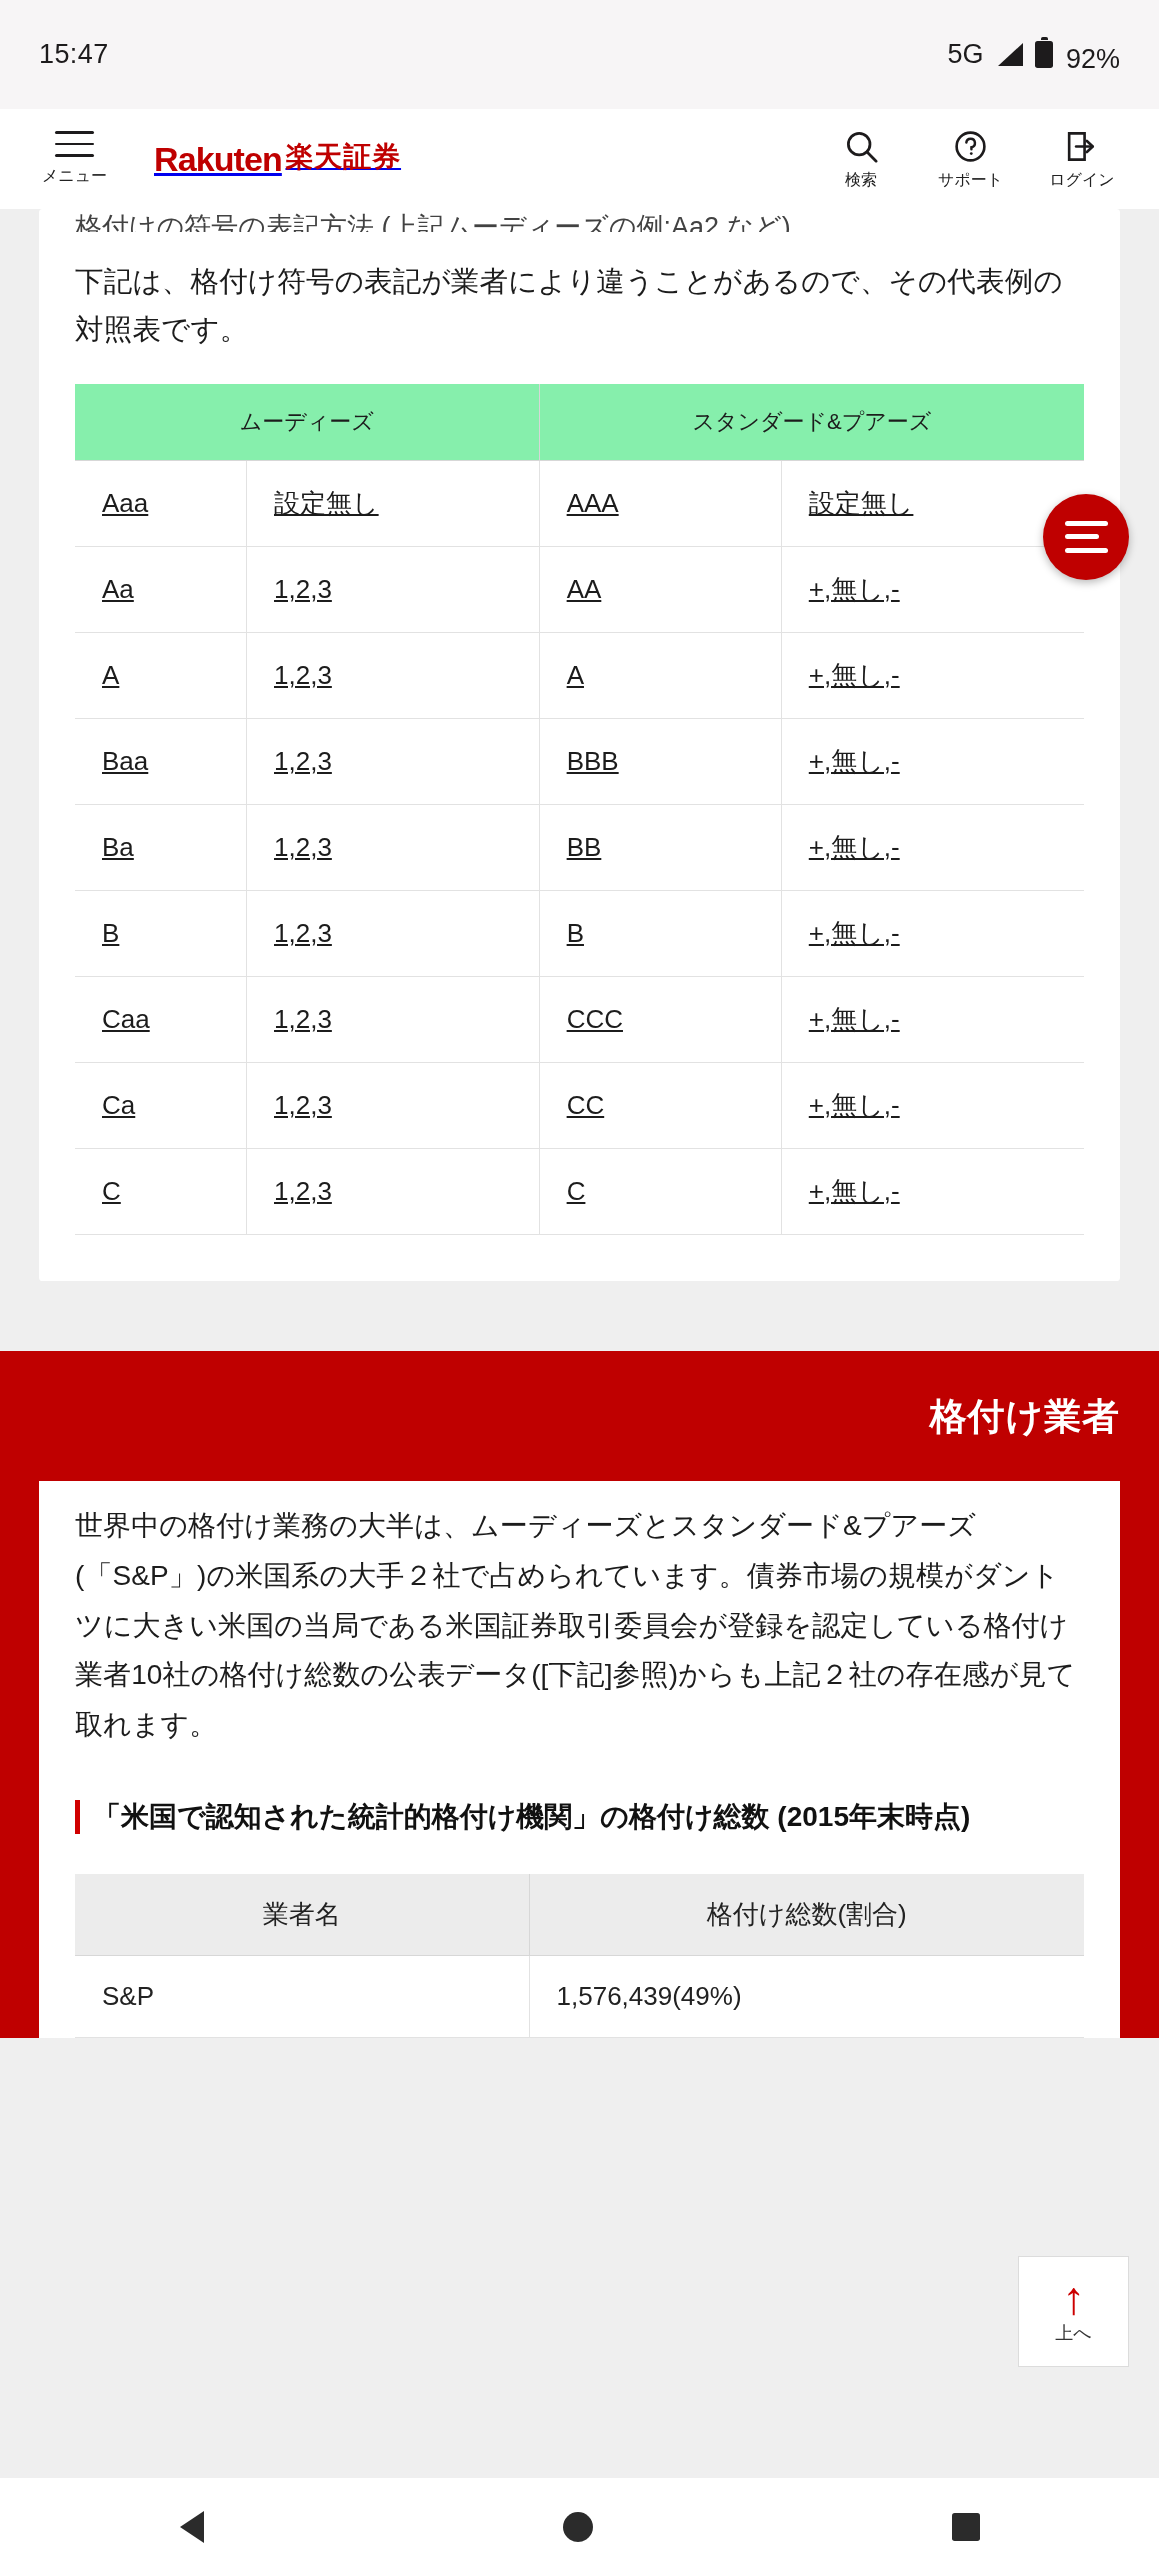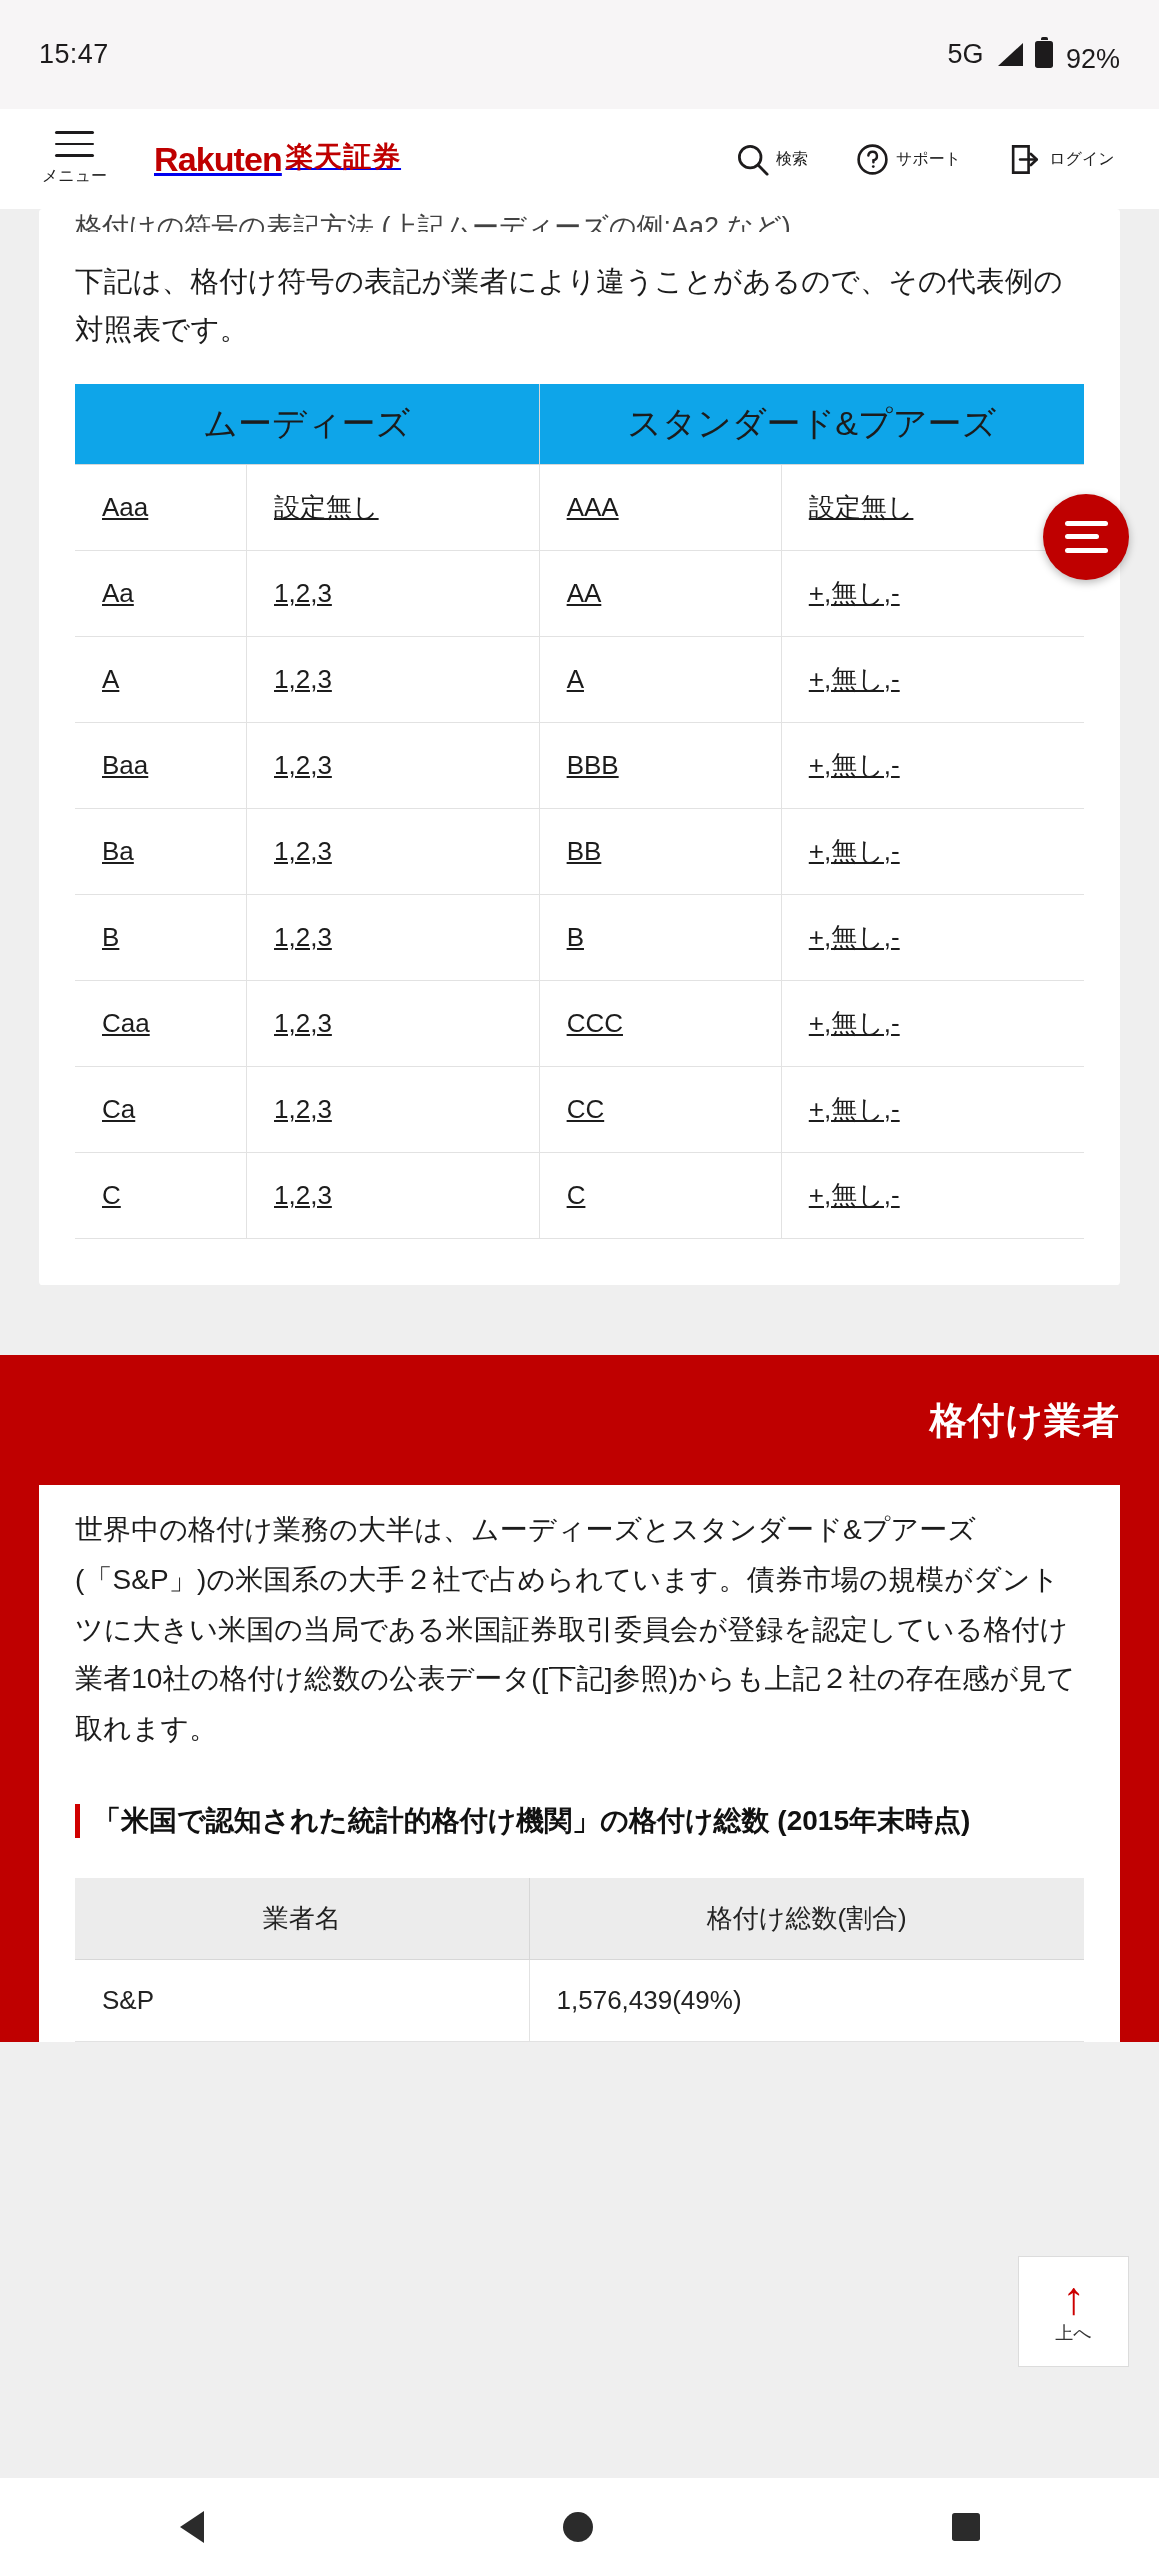--- a/index.html
+++ b/index.html
@@ -112,7 +112,7 @@
 
   .hdr-right { display: flex; align-items: center; gap: 46px; padding-right: 14.3px; }
   .hdr-item {
-    display: flex; flex-direction: row; align-items: center; gap: 5px;
+    display: flex; flex-direction: column; align-items: center; gap: 5px;
     min-width: 62px;
   }
   .ic { width: 37px; height: 37px; display: block; }

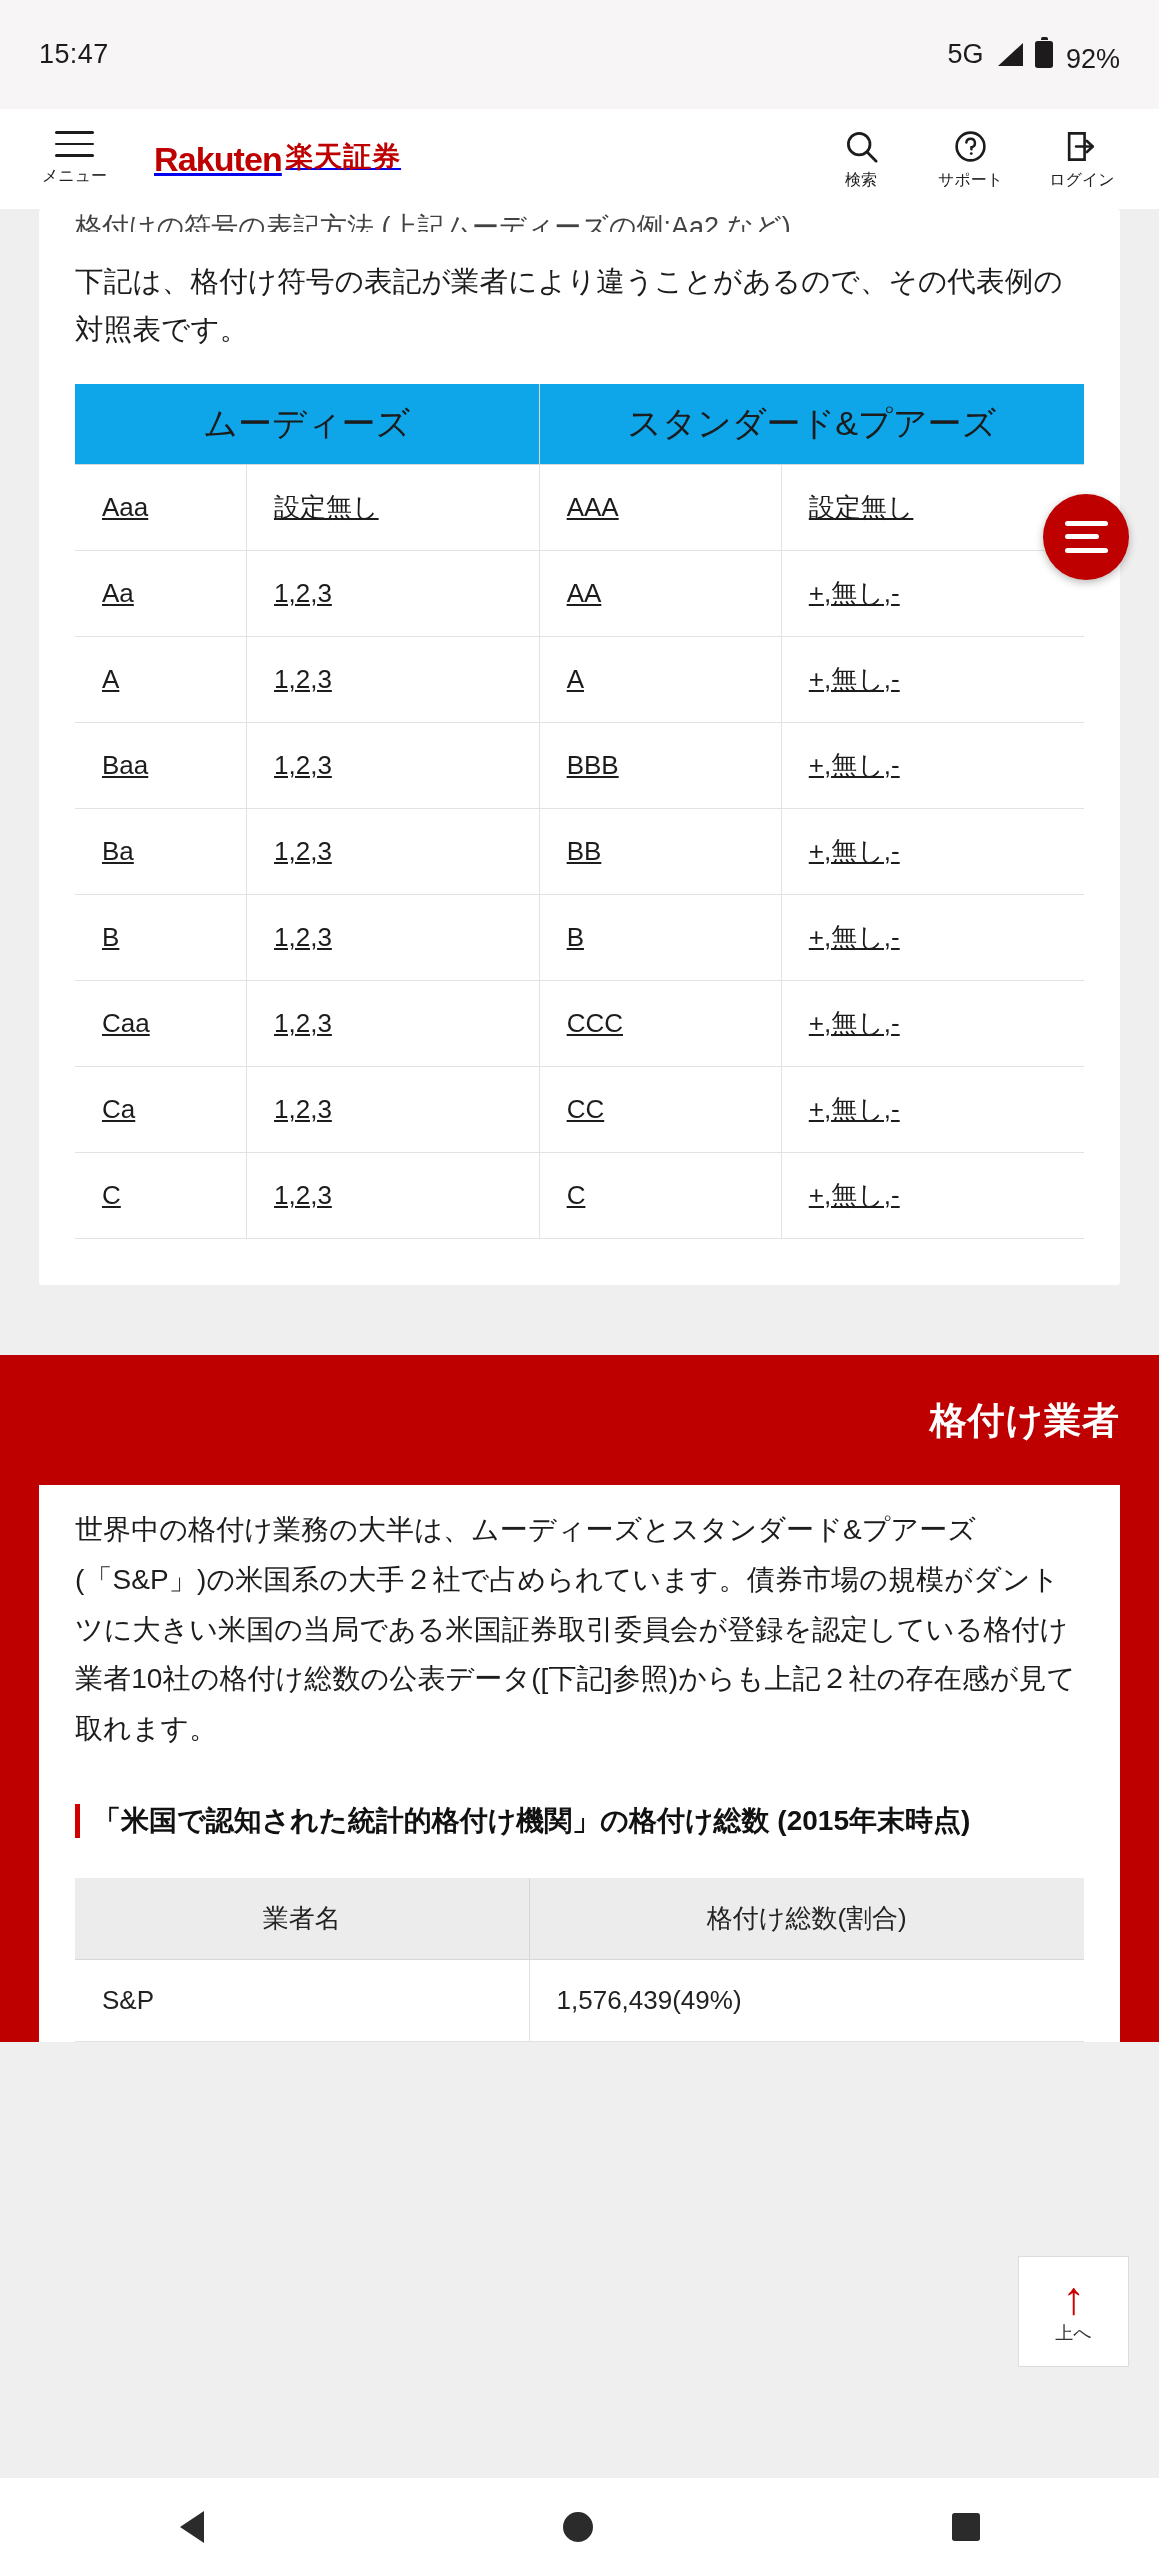--- a/index.html
+++ b/index.html
@@ -159,10 +159,10 @@
     color: #1c1c1c;
   }
   table.rating th {
-    background: #0ea5e9;
+    background: #86efac;
     font-weight: normal;
-    font-size: 34px;
-    padding: 17px 0;
+    font-size: 22px;
+    padding: 23px 0;
     text-align: center;
     border-bottom: 0.9px solid #d7d7d7;
     border-right: 0.9px solid #d7d7d7;

